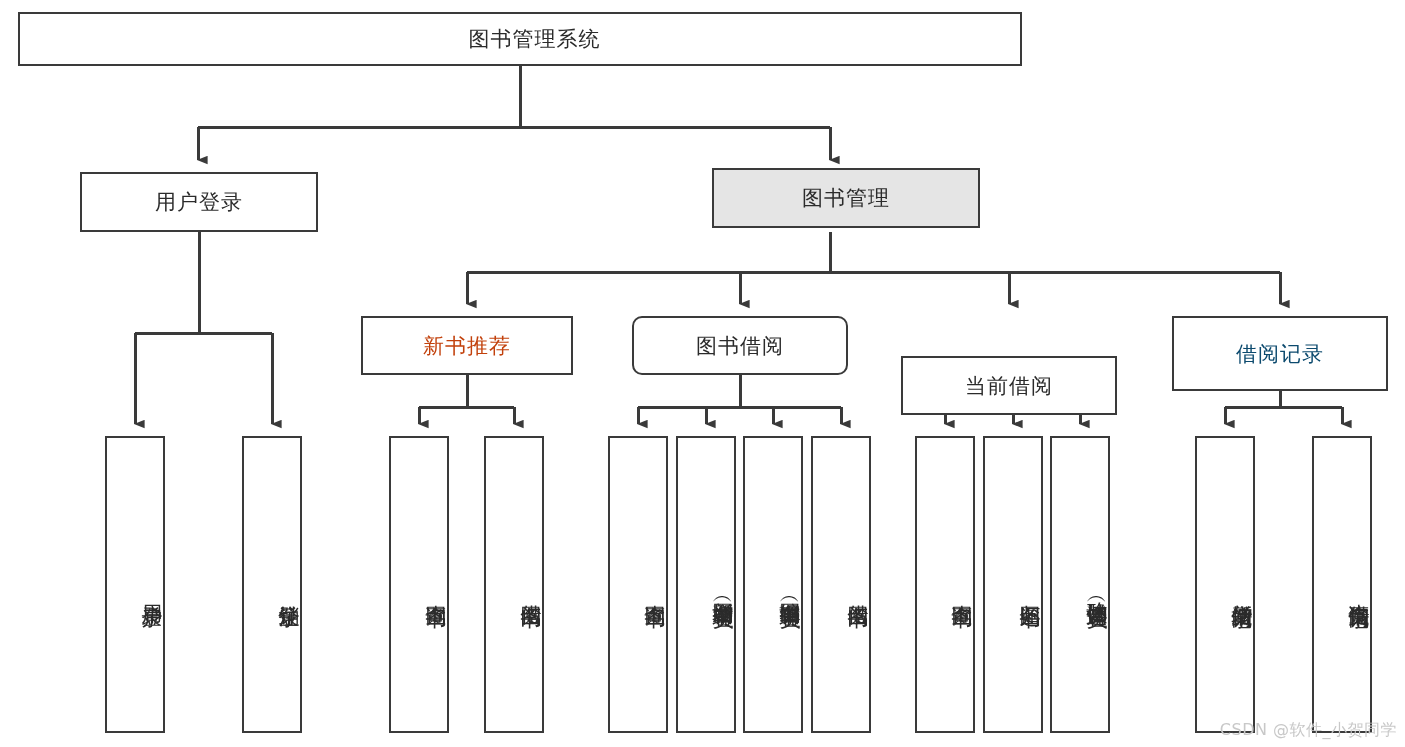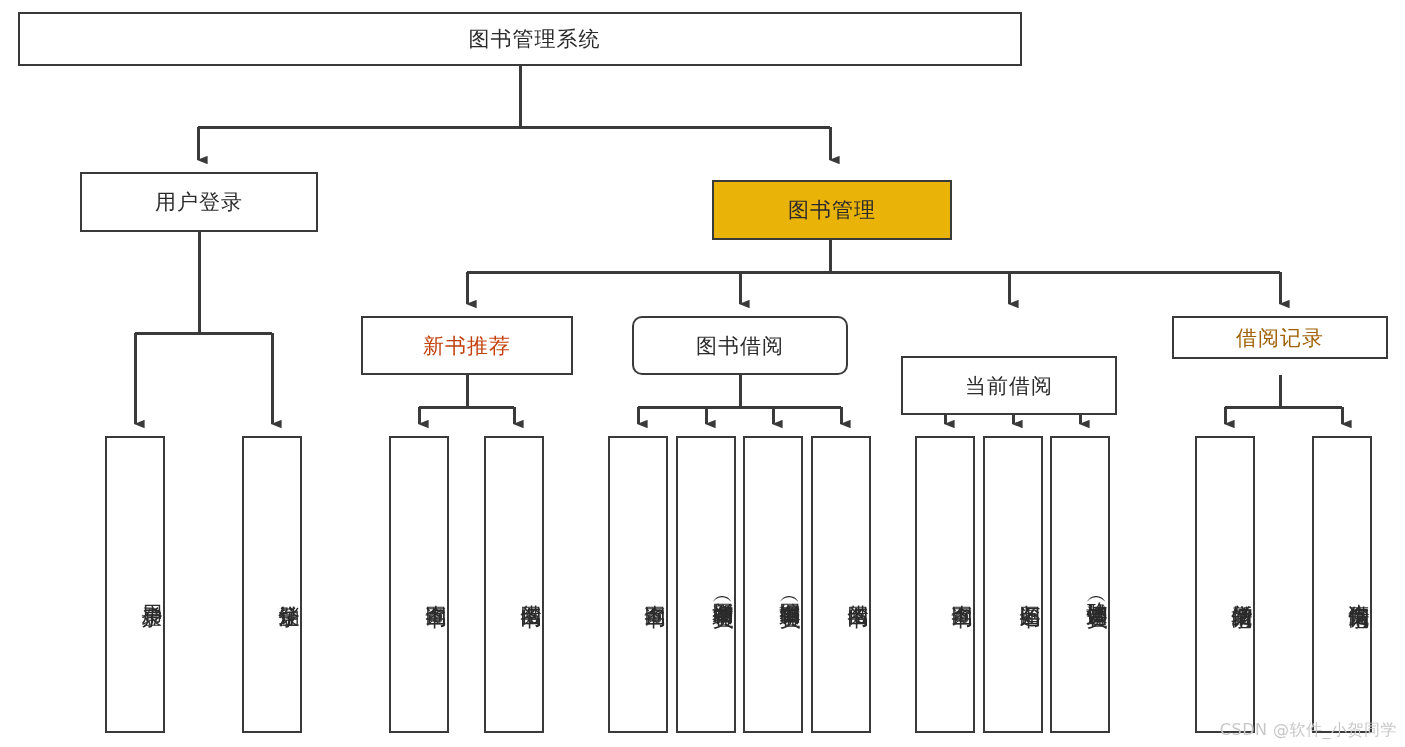--- a/index.html
+++ b/index.html
@@ -129,7 +129,7 @@
   <div class="node horiz root" style="left: 18px; top: 12px; width: 1004px; height: 54px; border-color: rgb(58, 58, 58); background: rgb(255, 255, 255); color: rgb(43, 43, 43);">图书管理系统</div>
 
   <div class="node horiz" style="left: 80px; top: 172px; width: 238px; height: 60px; border-color: rgb(58, 58, 58); background: rgb(255, 255, 255); color: rgb(43, 43, 43);">用户登录</div>
-  <div class="node horiz" style="left: 712px; top: 180px; width: 240px; height: 60px; border-color: rgb(58, 58, 58); background: #eab308; color: rgb(43, 43, 43);">图书管理</div>
+  <div class="node horiz" style="left: 712px; top: 168px; width: 268px; height: 60px; border-color: rgb(58, 58, 58); background: #e5e5e5; color: rgb(43, 43, 43);">图书管理</div>
 
   <div class="node horiz" style="left: 361px; top: 316px; width: 212px; height: 59px; border-color: rgb(58, 58, 58); background: rgb(255, 255, 255); color: #c2410c;">新书推荐</div>
   <div class="node horiz" style="left: 632px; top: 316px; width: 216px; height: 59px; border-color: rgb(58, 58, 58); background: rgb(255, 255, 255); color: rgb(43, 43, 43); border-radius: 10px;">图书借阅</div>

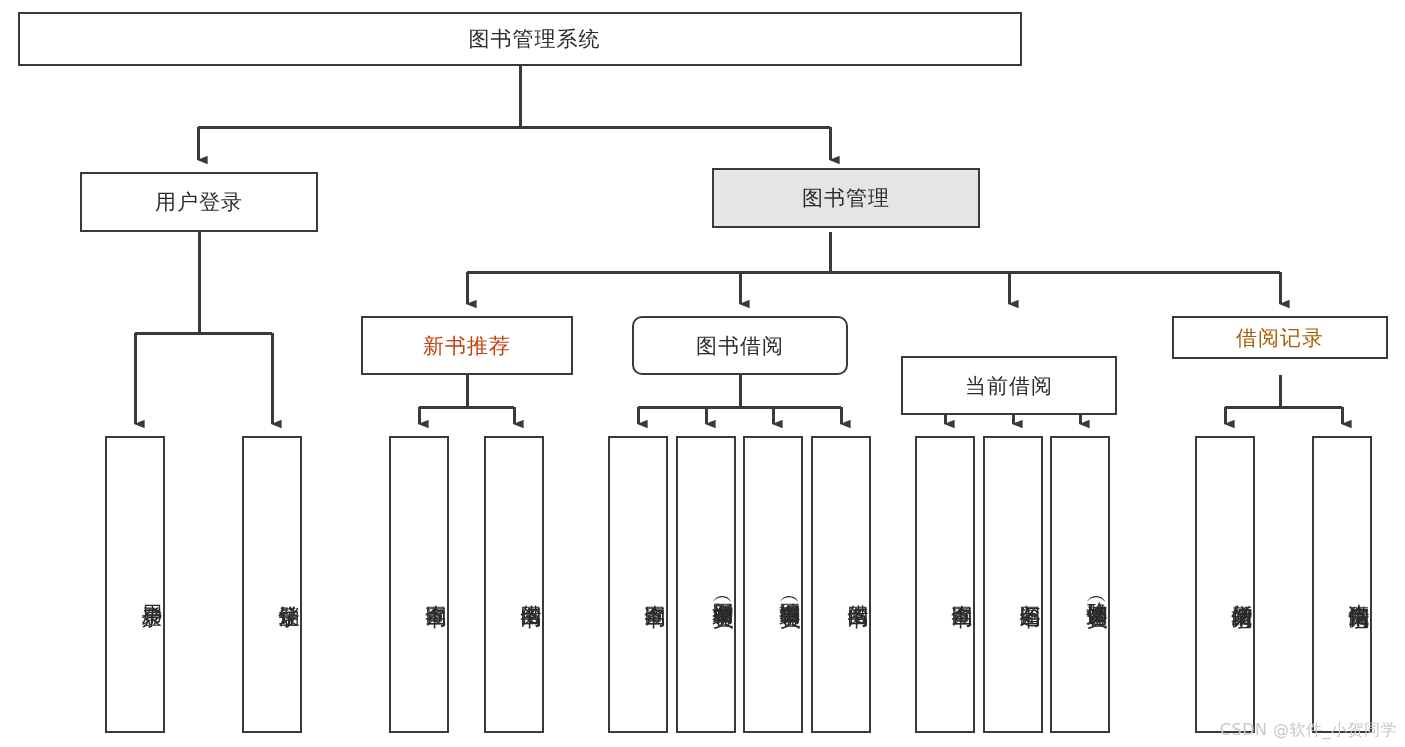--- a/index.html
+++ b/index.html
@@ -134,7 +134,7 @@
   <div class="node horiz" style="left: 361px; top: 316px; width: 212px; height: 59px; border-color: rgb(58, 58, 58); background: rgb(255, 255, 255); color: #c2410c;">新书推荐</div>
   <div class="node horiz" style="left: 632px; top: 316px; width: 216px; height: 59px; border-color: rgb(58, 58, 58); background: rgb(255, 255, 255); color: rgb(43, 43, 43); border-radius: 10px;">图书借阅</div>
   <div class="node horiz" style="left: 901px; top: 316px; width: 216px; height: 59px; border-color: rgb(58, 58, 58); background: rgb(255, 255, 255); color: rgb(43, 43, 43); margin-top: 40px;">当前借阅</div>
-  <div class="node horiz" style="left: 1172px; top: 316px; width: 216px; height: 43px; border-color: rgb(58, 58, 58); background: rgb(255, 255, 255); color: #a16207;">借阅记录</div>
+  <div class="node horiz" style="left: 1172px; top: 316px; width: 216px; height: 75px; border-color: rgb(58, 58, 58); background: rgb(255, 255, 255); color: #0c4a6e;">借阅记录</div>
 
   <div class="node vert" style="left: 105px; top: 436px; width: 60px; height: 297px; border-color: rgb(58, 58, 58); background: rgb(255, 255, 255); color: rgb(43, 43, 43);">
       <span class="vtext">用户登录</span>

